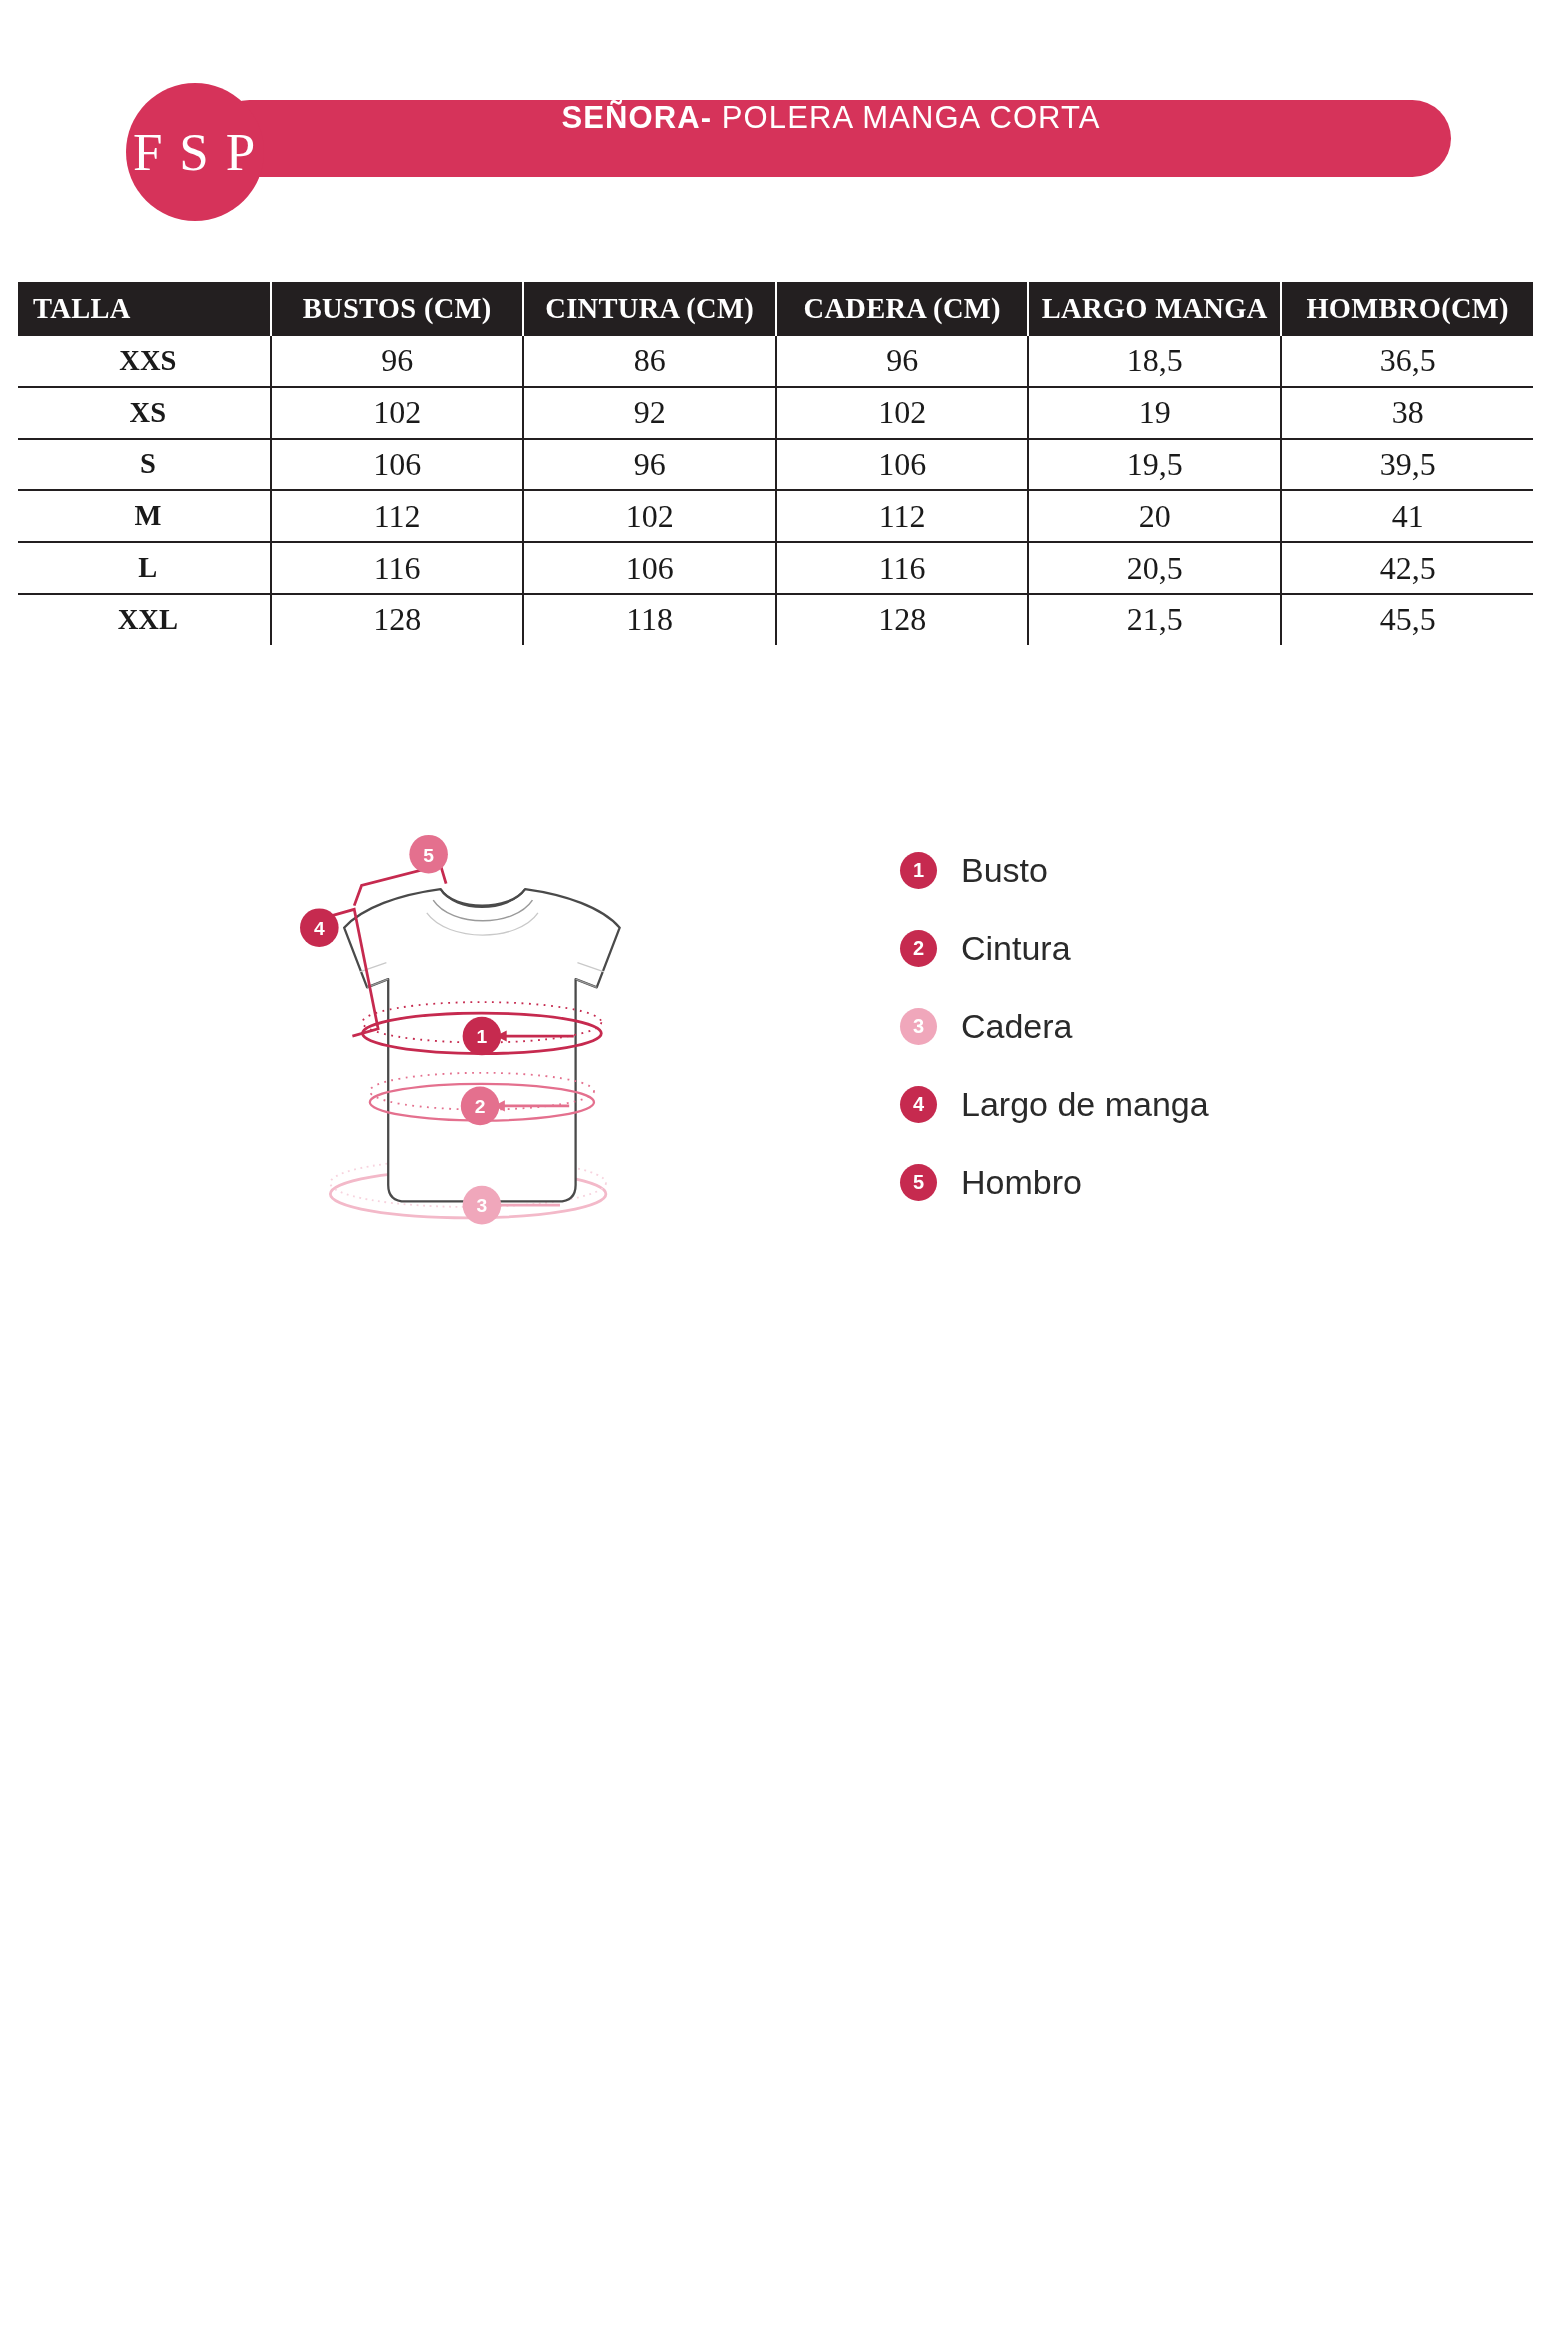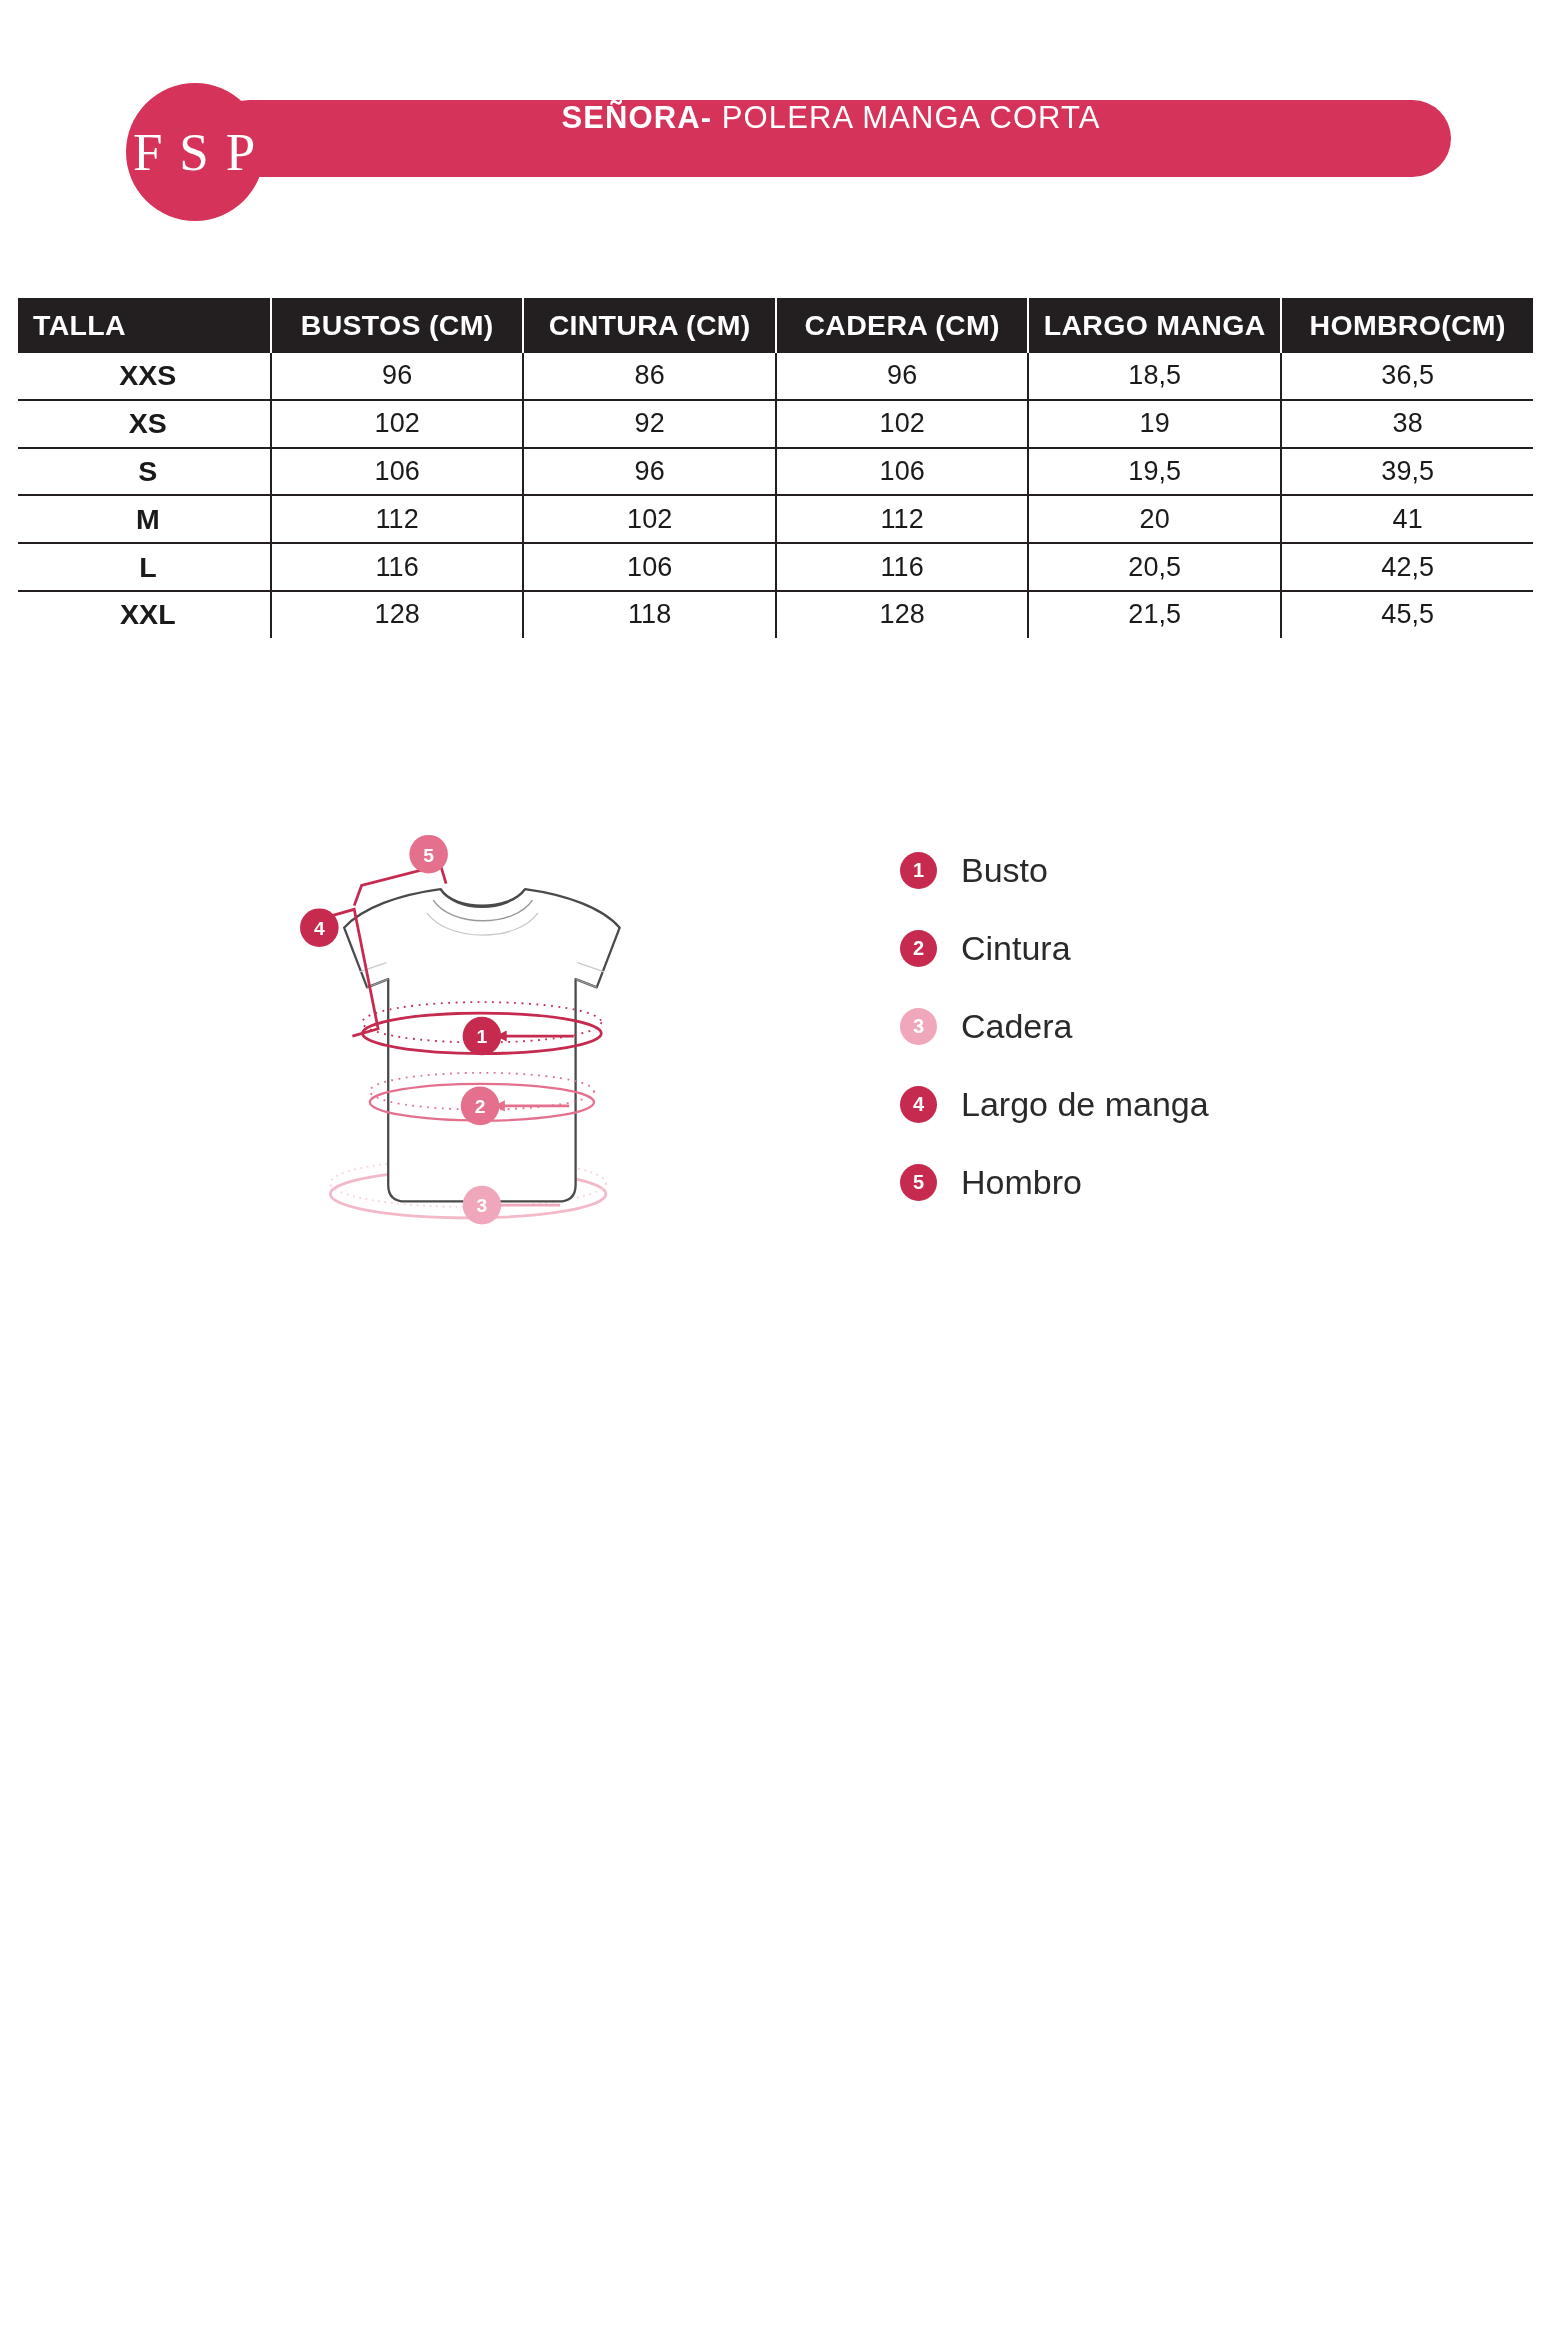--- a/index.html
+++ b/index.html
@@ -72,8 +72,9 @@
   .table-wrap {
     position: absolute;
     left: 18.4px;
-    top: 298px;
+    top: 282px;
     width: 1515px;
+    font-family: Liberation Serif, serif;
   }
   table.size-table {
     border-collapse: collapse;

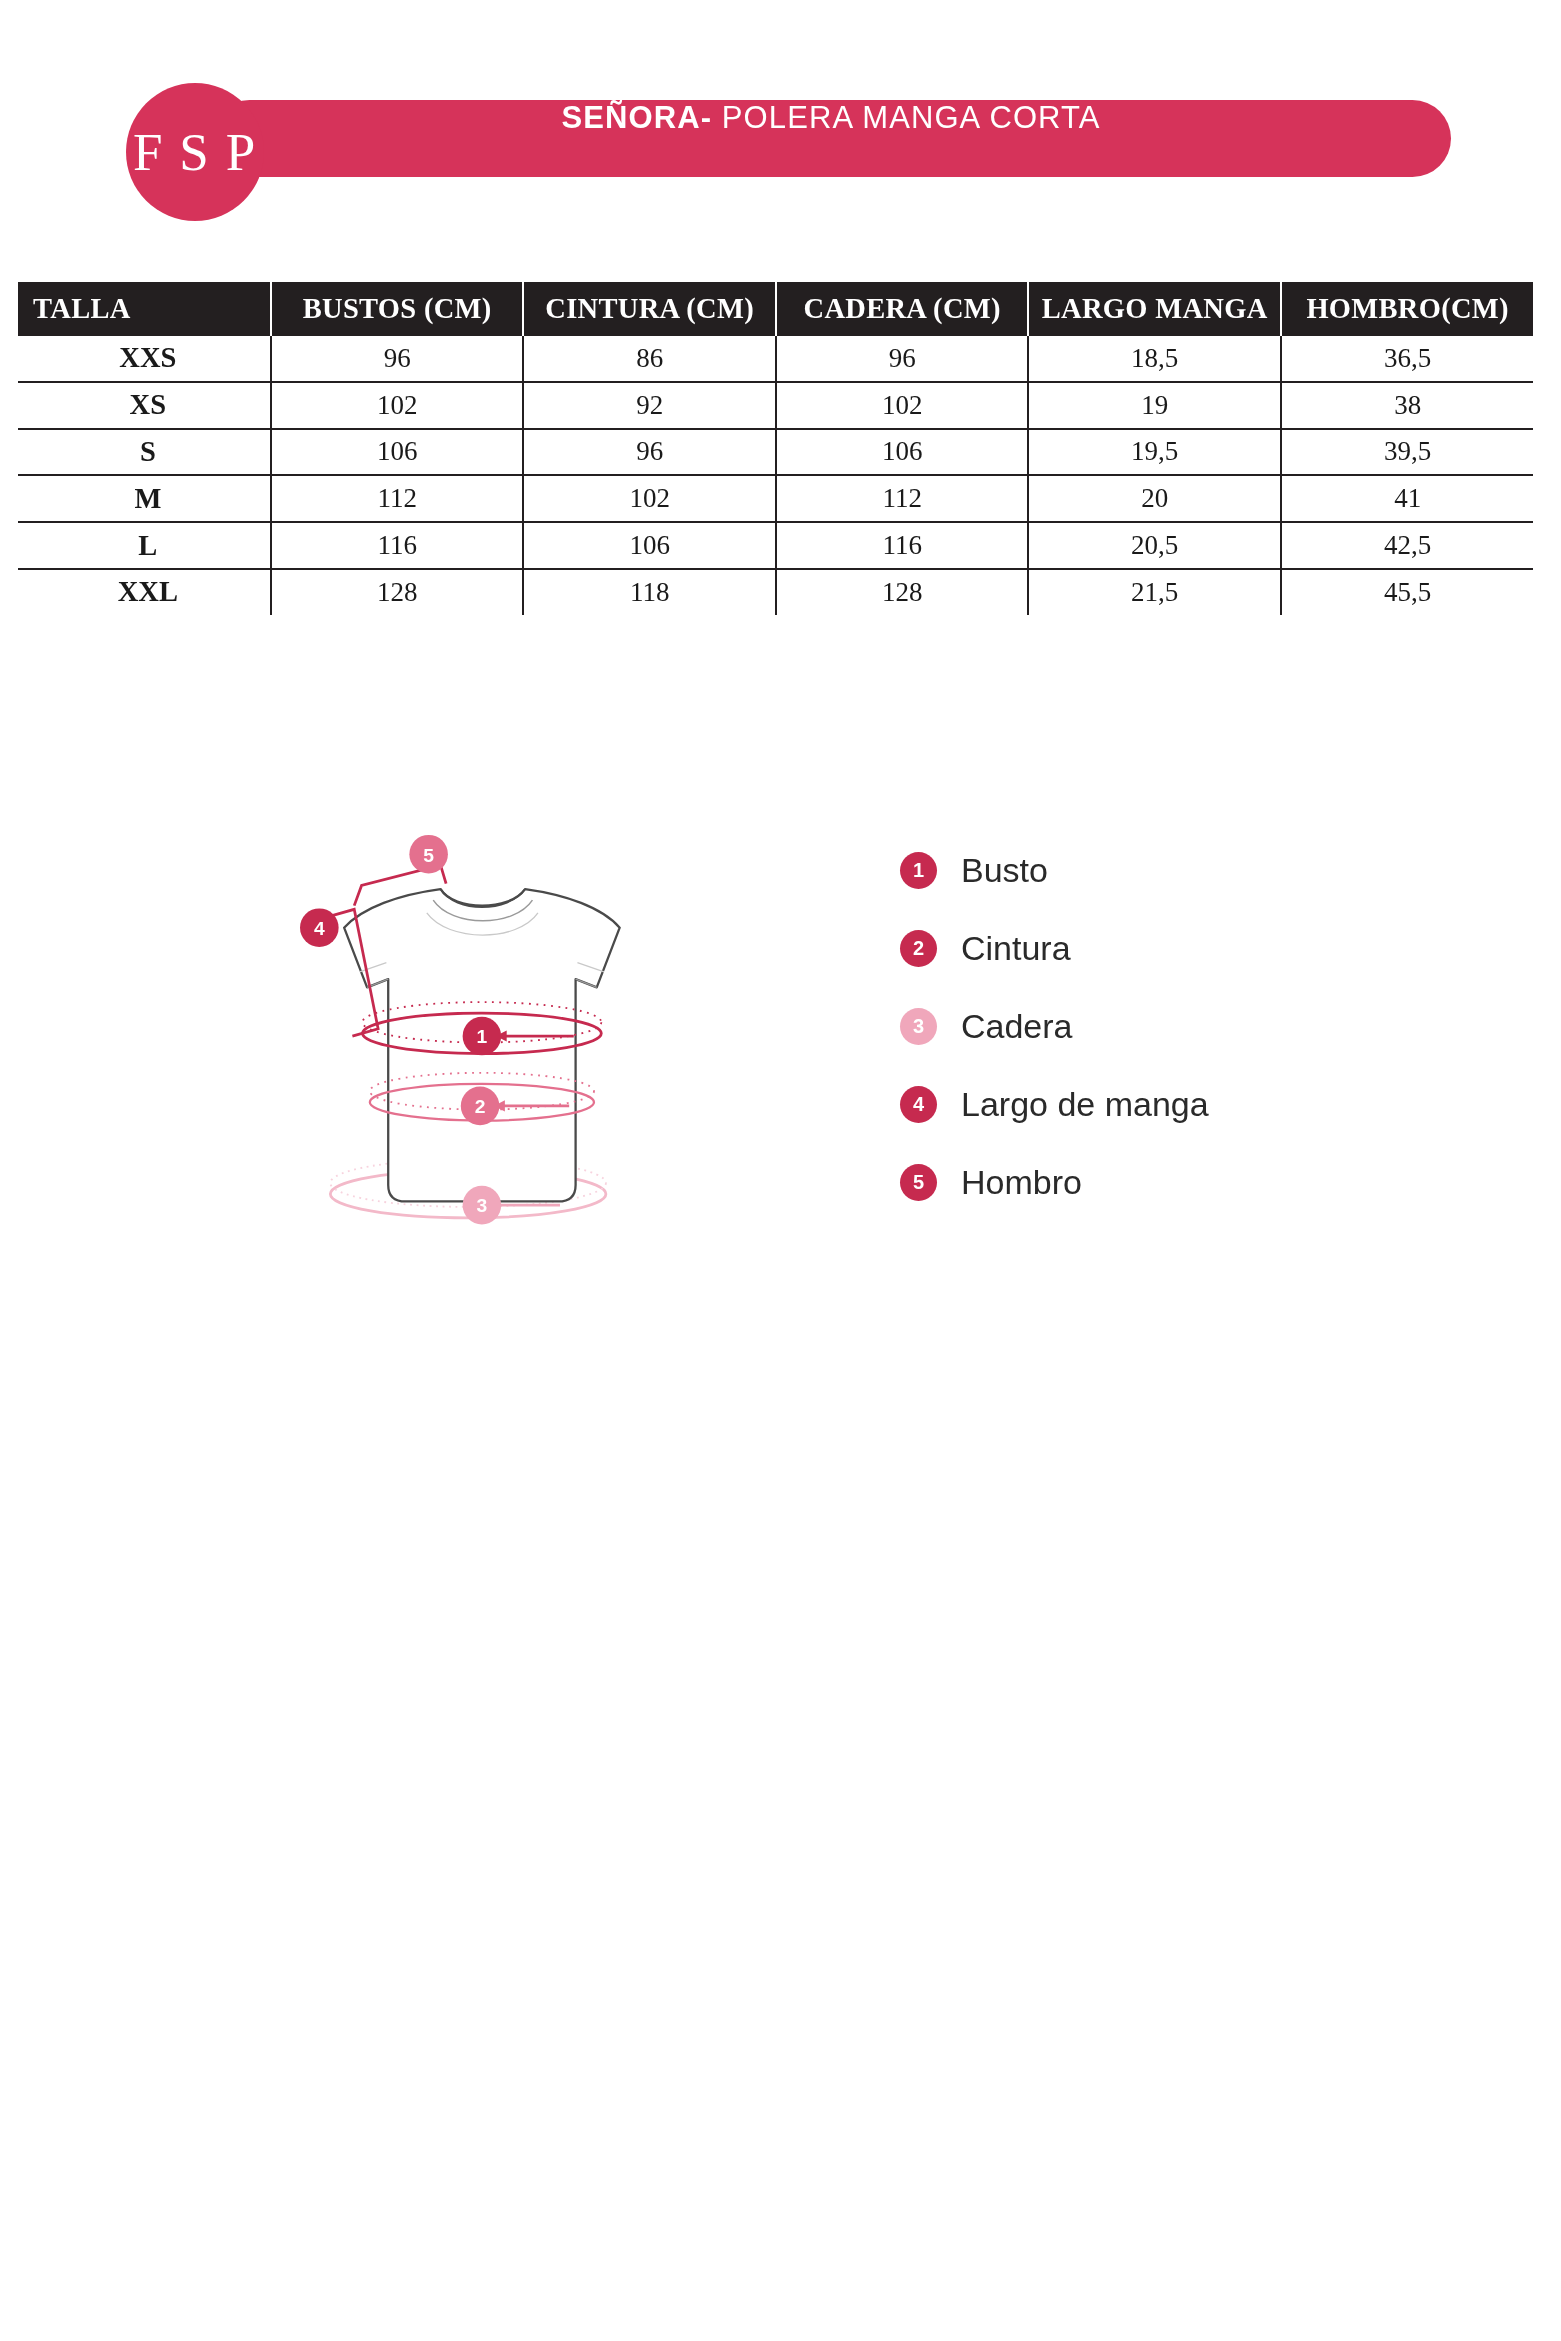--- a/index.html
+++ b/index.html
@@ -102,7 +102,7 @@
   table.size-table td {
     background: #ffffff;
     color: #1a1a1a;
-    font-size: 27px;
+    font-size: 32px;
     text-align: center;
     padding: 6.4px 7.3px;
     border-right: 2.8px solid #231f20;

